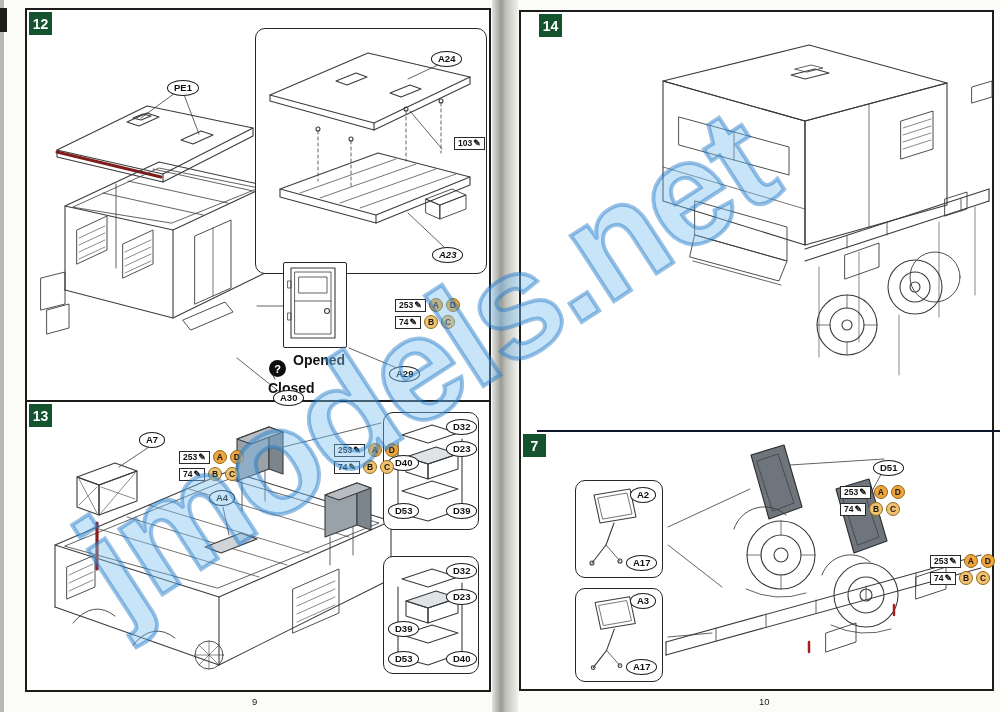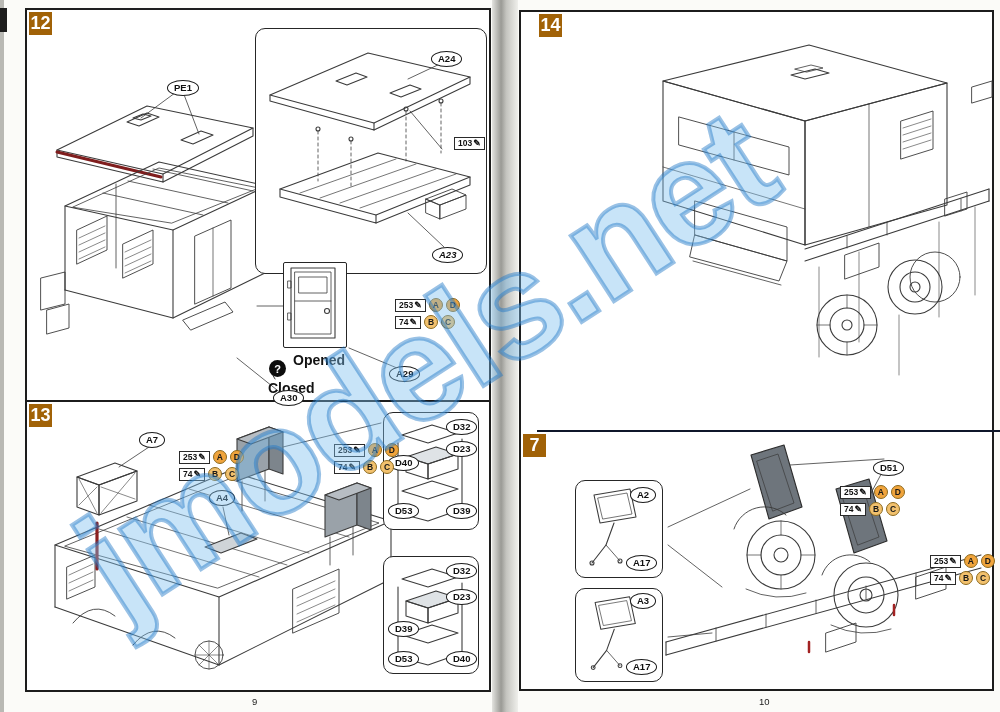--- a/index.html
+++ b/index.html
@@ -12,8 +12,8 @@
             background:linear-gradient(90deg,#e3e3df 0%,#9a9a95 35%,#c4c4bf 55%,#efefeb 100%); }
   .page { position:absolute; background:#fff; border:2px solid #1c1c1c; }
   .region { position:absolute; }
-  .badge { position:absolute; left:2px; top:2px; width:23px; height:23px; background:#a16207;
-           color:#fff; font-weight:bold; font-size:18px; display:flex; align-items:center; justify-content:center; z-index:12; }
+  .badge { position:absolute; left:2px; top:2px; width:23px; height:23px; background:#14532d;
+           color:#fff; font-weight:bold; font-size:14px; display:flex; align-items:center; justify-content:center; z-index:12; }
   .oval { position:absolute; border:1.4px solid #1c1c1c; border-radius:50%; background:#fff;
           font-size:9.5px; font-weight:600; color:#111; padding:2px 6px; line-height:1; z-index:11; white-space:nowrap; }
   .inset { position:absolute; border:1.6px solid #262626; border-radius:10px; background:#fff; z-index:5; }

